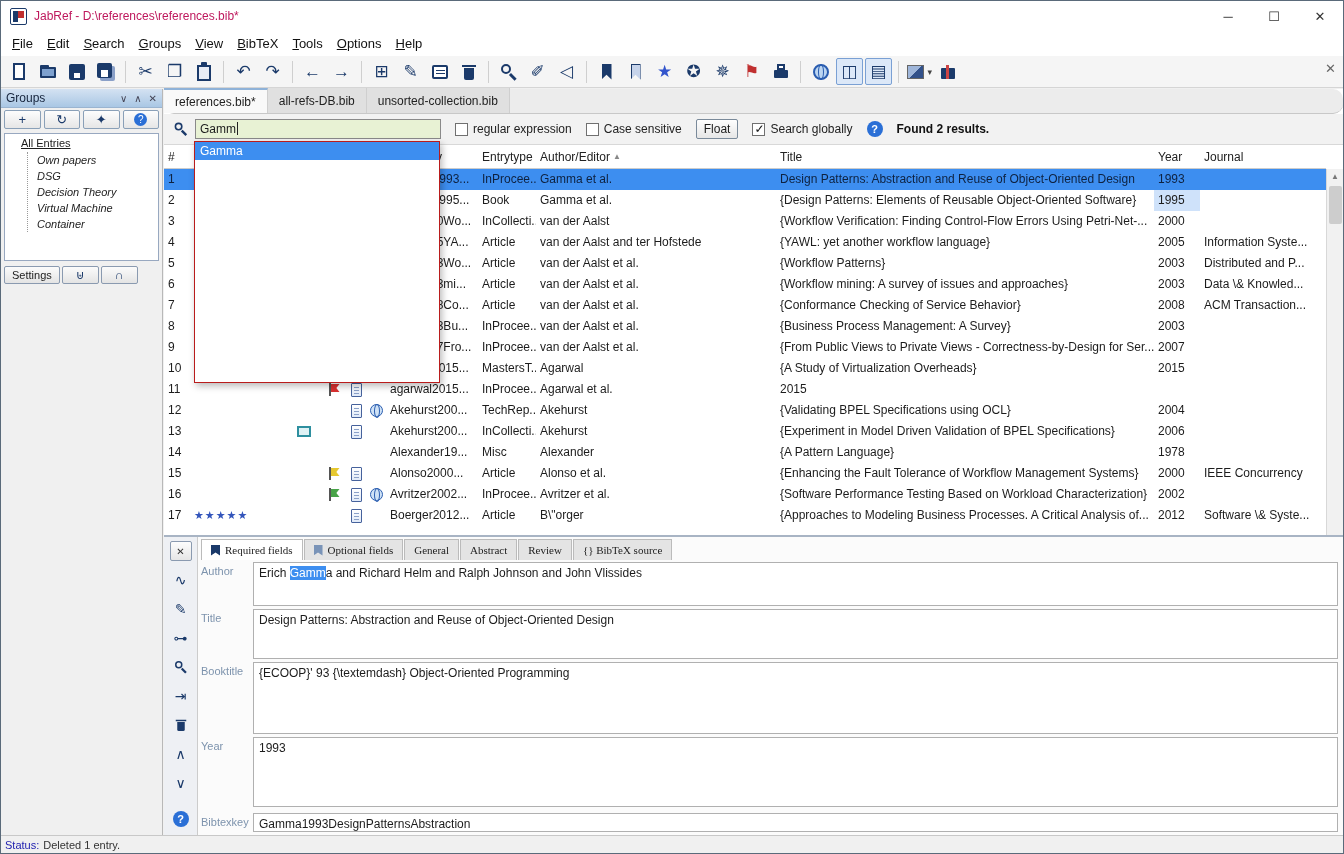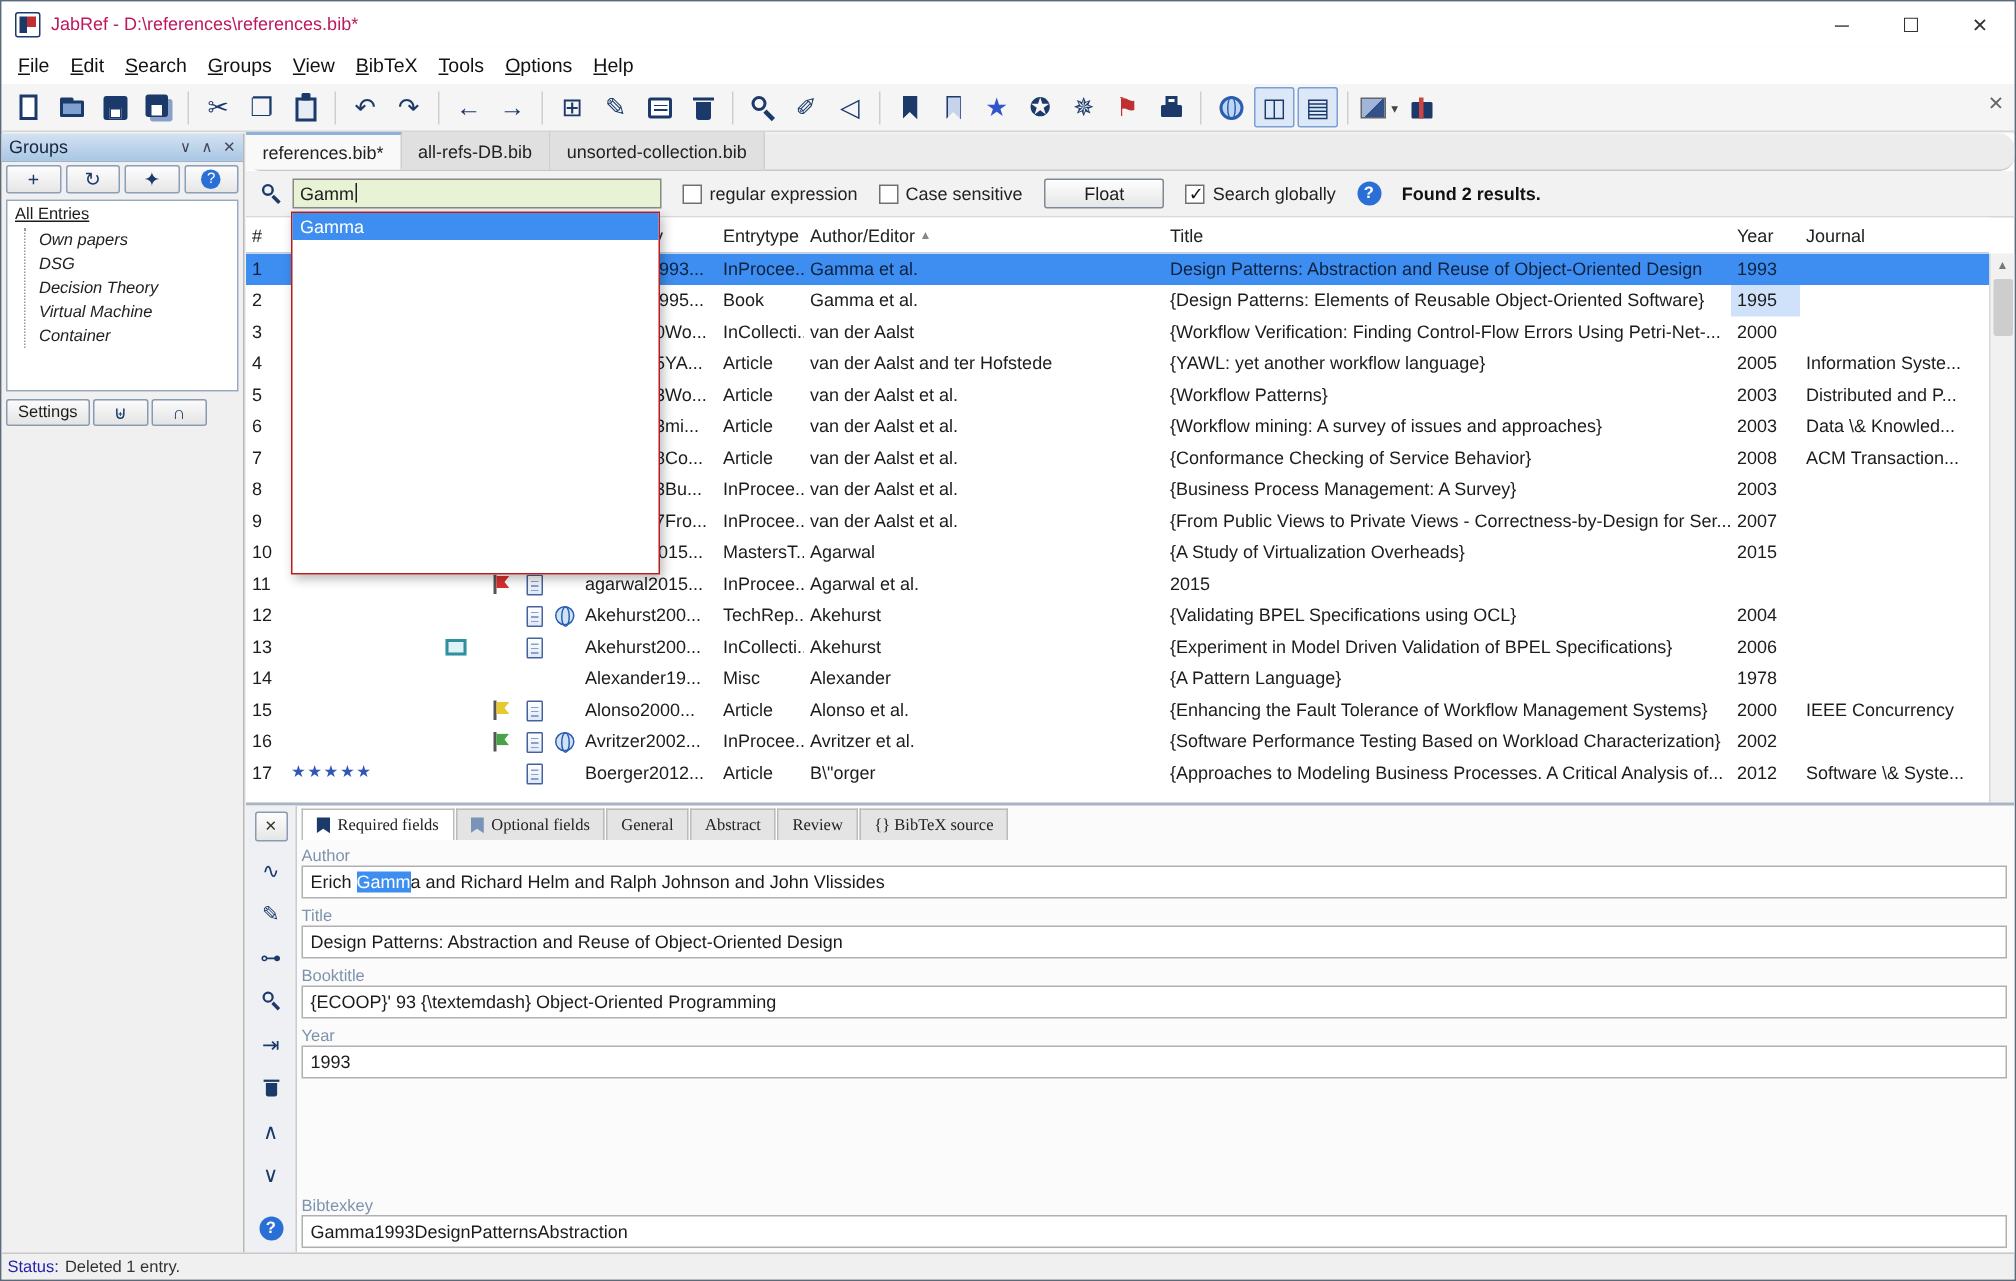--- a/index.html
+++ b/index.html
@@ -93,7 +93,7 @@
   .cblab{display:inline-flex;align-items:center;margin-left:14px;color:#222;}
   .cb{width:13px;height:13px;border:1px solid #707070;background:#fff;display:inline-block;margin-right:5px;position:relative;}
   .cb.checked::after{content:"✓";position:absolute;left:1px;top:-2px;font-size:12px;color:#111;}
-  .float-btn{border:1px solid #7a8a9a;background:linear-gradient(#fefefe,#e6e6e6);font-size:12px;padding:2px 26px;margin-left:14px;border-radius:2px;}
+  .float-btn{border:1px solid #7a8a9a;background:linear-gradient(#fefefe,#e6e6e6);font-size:12px;padding:2px 7px;margin-left:14px;border-radius:2px;}
   .qmark{width:16px;height:16px;border-radius:50%;background:#2a6fd6;color:#fff;font-size:11px;font-weight:bold;
          display:inline-flex;align-items:center;justify-content:center;margin-left:14px;}
   .results{font-weight:bold;margin-left:14px;color:#111;}

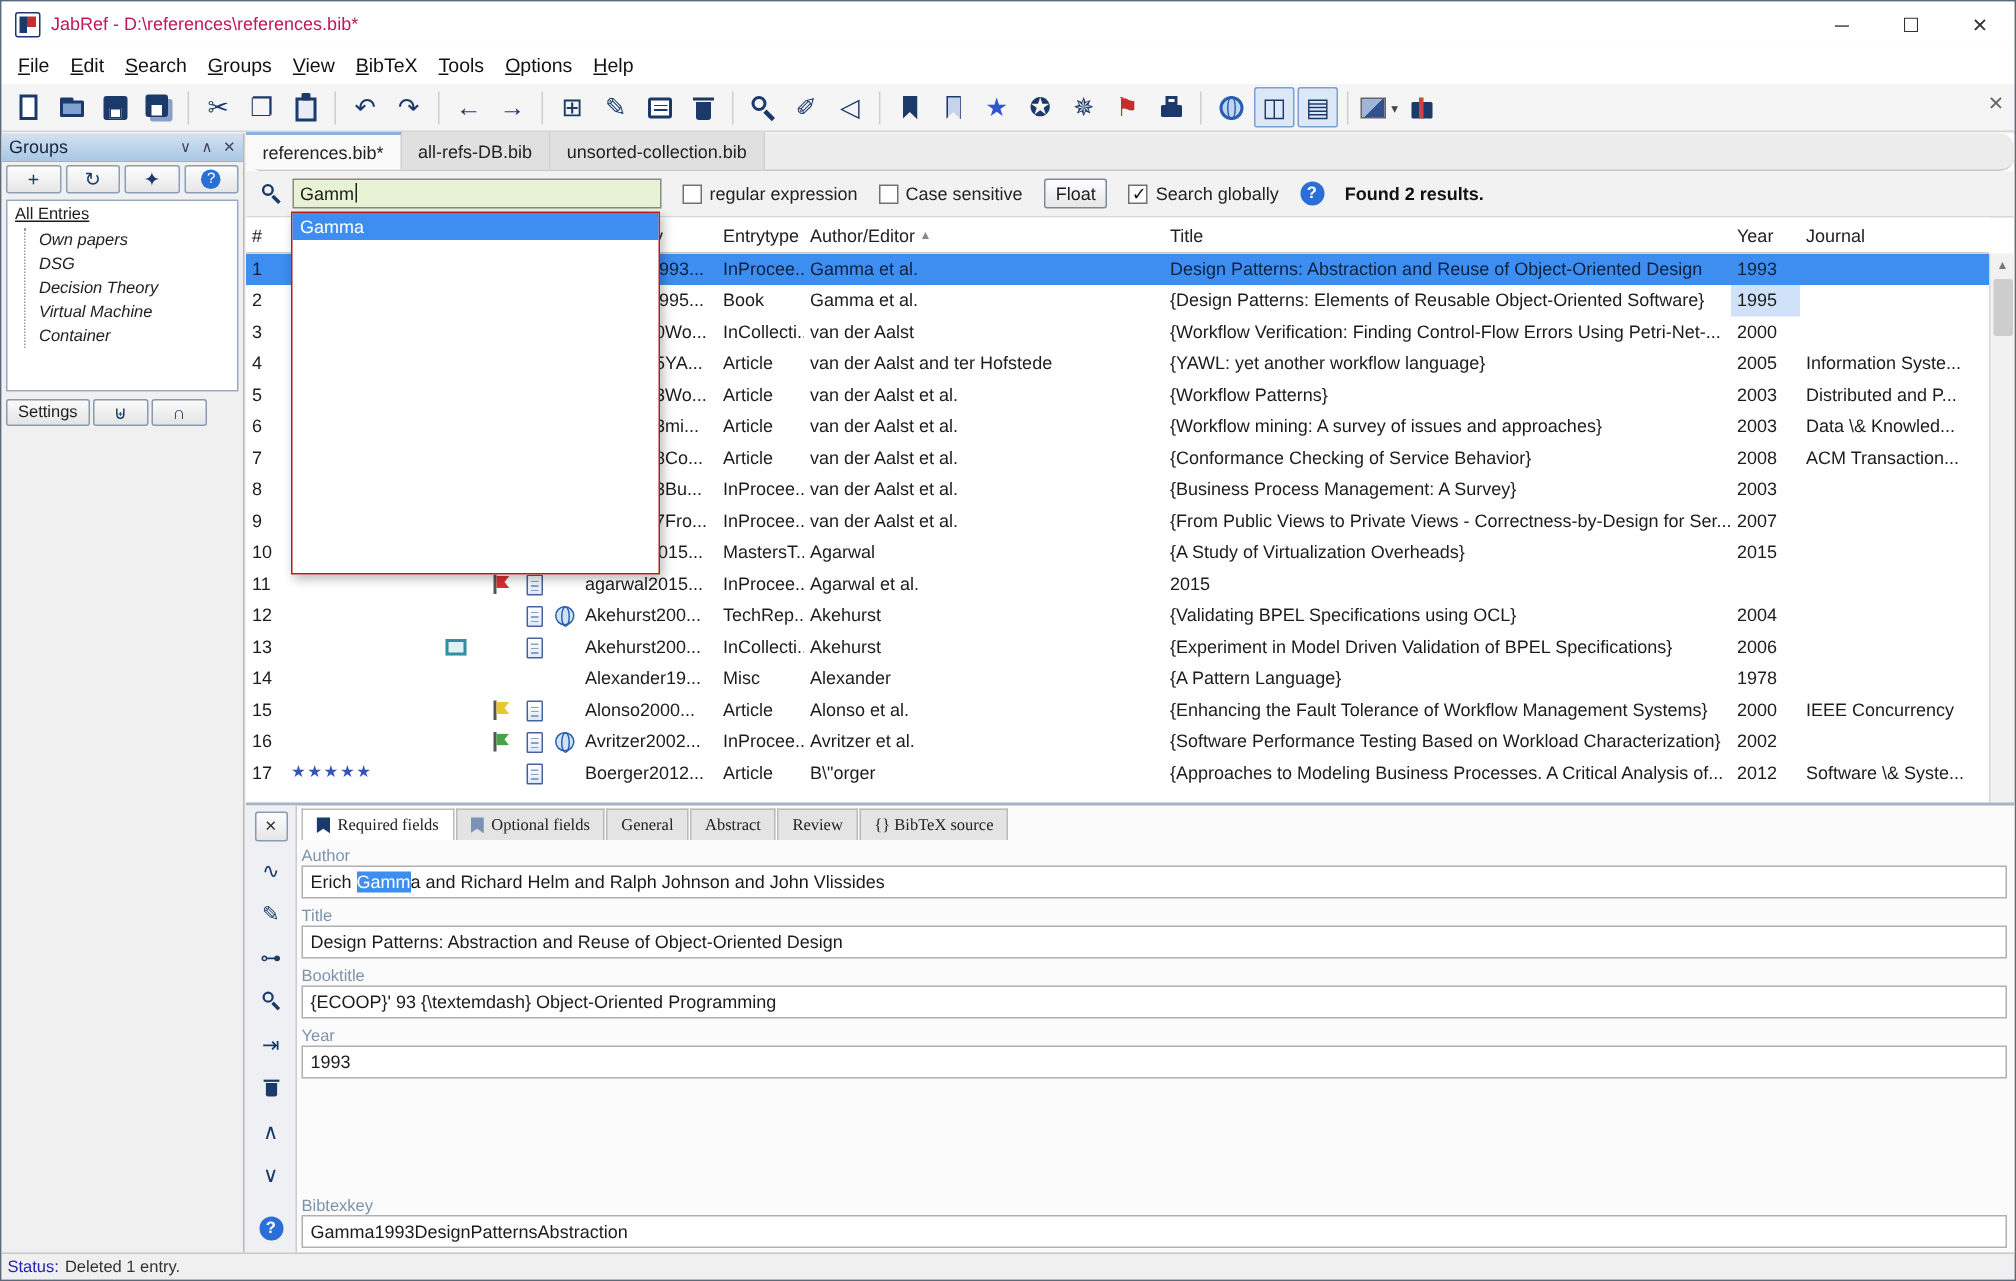--- a/index.html
+++ b/index.html
@@ -70,7 +70,7 @@
   .gbtn.help .gglyph{background:#2a6fd6;color:#fff;border-radius:50%;width:13px;height:13px;font-size:10px;
         display:flex;align-items:center;justify-content:center;}
   .groups-tree{position:absolute;left:3px;right:3px;top:44px;height:128px;background:#fff;border:1px solid #98a8c0;
-               font-size:11px;padding:3px 5px;overflow:hidden;}
+               font-size:11px;padding:3px 16px;overflow:hidden;}
   .tree-root{text-decoration:underline;height:15px;}
   .tree-children{margin-left:6px;border-left:1px dotted #999;padding-left:9px;}
   .tree-child{font-style:italic;height:16px;line-height:16px;color:#222;}

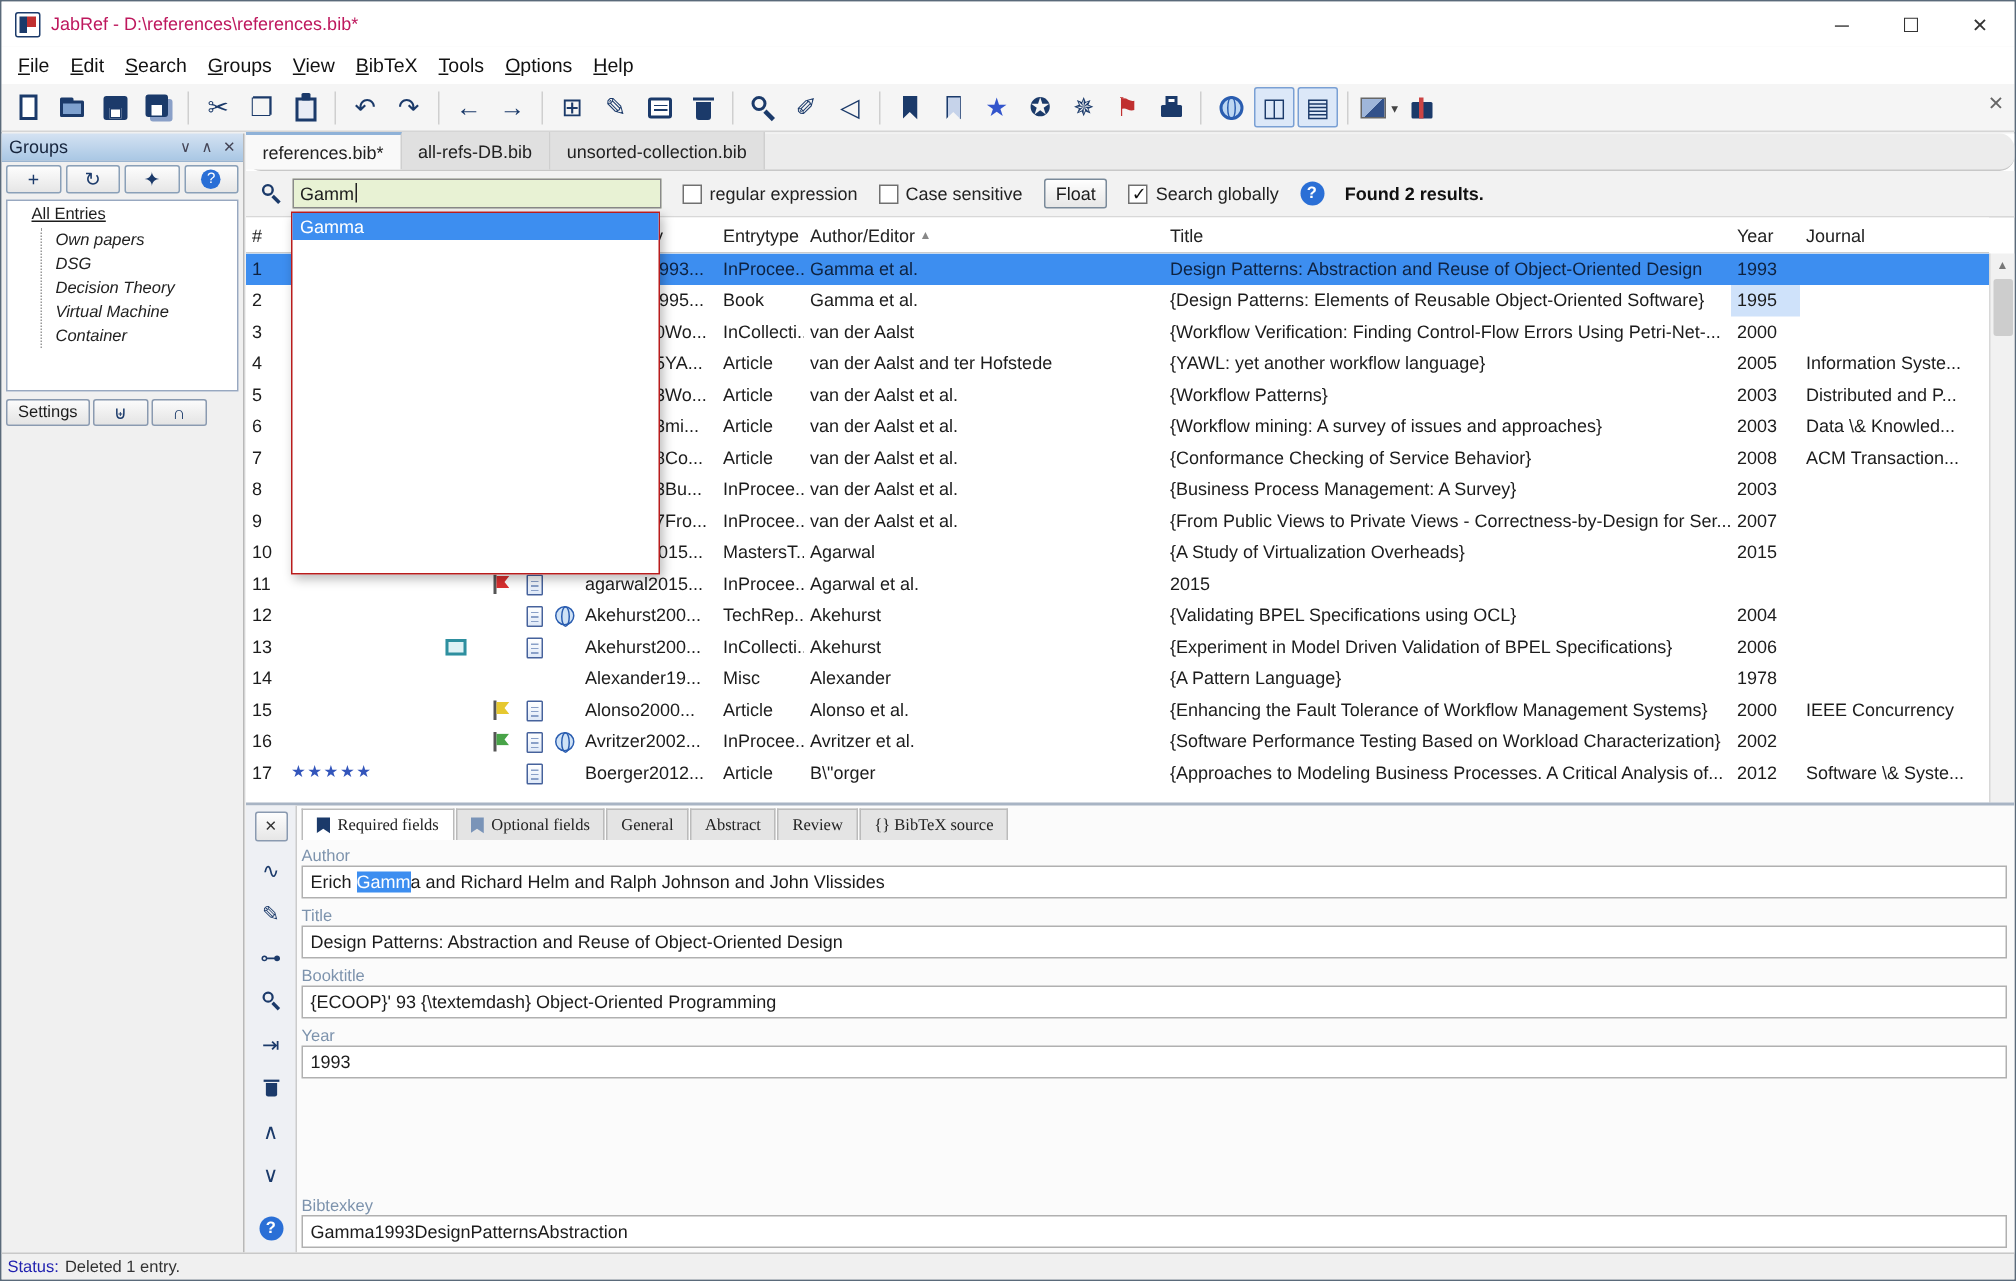--- a/index.html
+++ b/index.html
@@ -164,7 +164,7 @@
   .etabicon.req{background:#1b3a6a;}
   .etabicon.opt{background:#7democ;background:#7a94b8;}
   .efields{position:absolute;left:37px;top:25px;right:5px;bottom:3px;display:flex;flex-direction:column;gap:3px;font-size:12px;}
-  .fld{display:flex;flex-direction:column;}
+  .fld{display:flex;}
   .flab{width:52px;font-size:11px;color:#7d93ad;padding-top:3px;flex:none;}
   .fbox{flex:1;background:#fff;border:1px solid #b0b0b0;padding:3px 5px;overflow:hidden;white-space:nowrap;}
   .fld0 .fbox{height:44px;}

